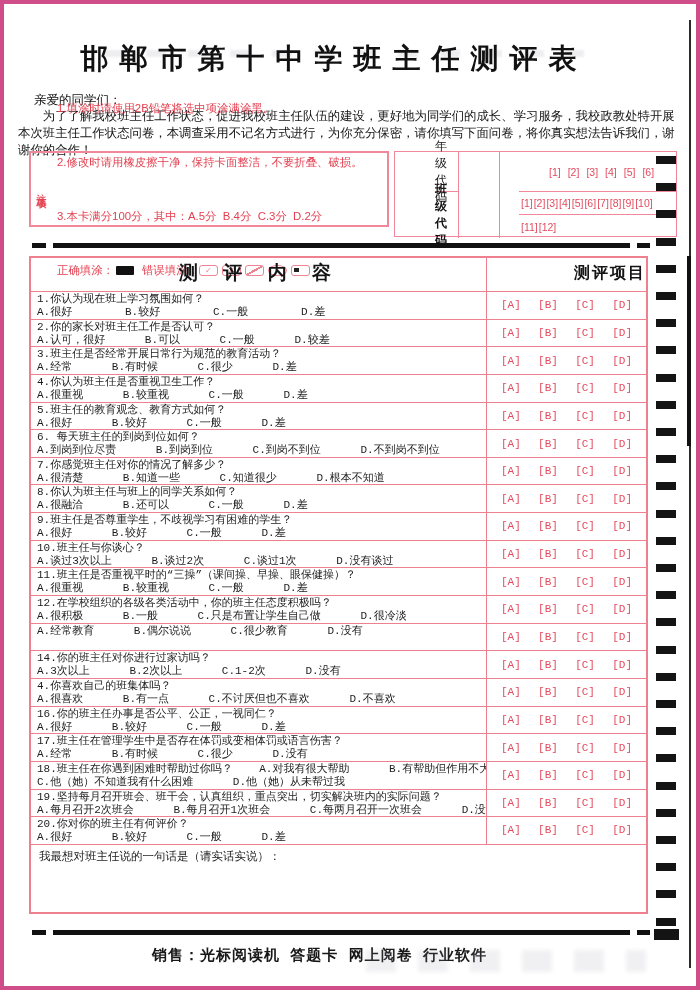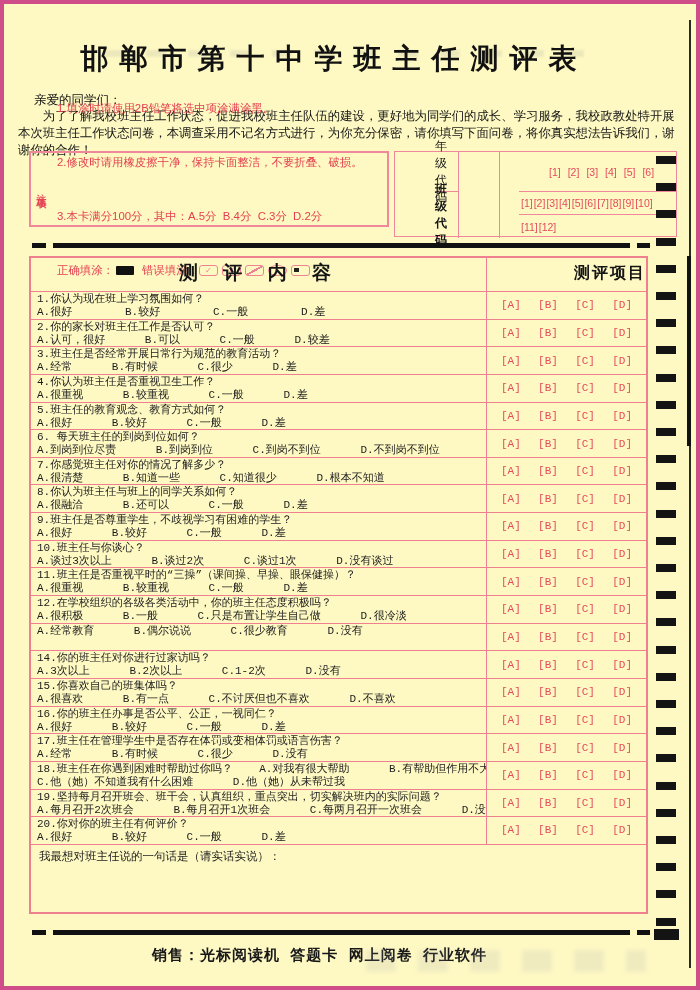--- a/index.html
+++ b/index.html
@@ -5,7 +5,7 @@
   html,body{margin:0;padding:0;background:#e9e9e9;}
   .page{
     position:relative;width:700px;height:990px;box-sizing:border-box;
-    background:#fef9c3;border:4px solid #cf4e8a;overflow:hidden;
+    background:#ffffff;border:4px solid #cf4e8a;overflow:hidden;
     font-family:"Liberation Sans","DejaVu Sans",sans-serif;color:#151515;
   }
   

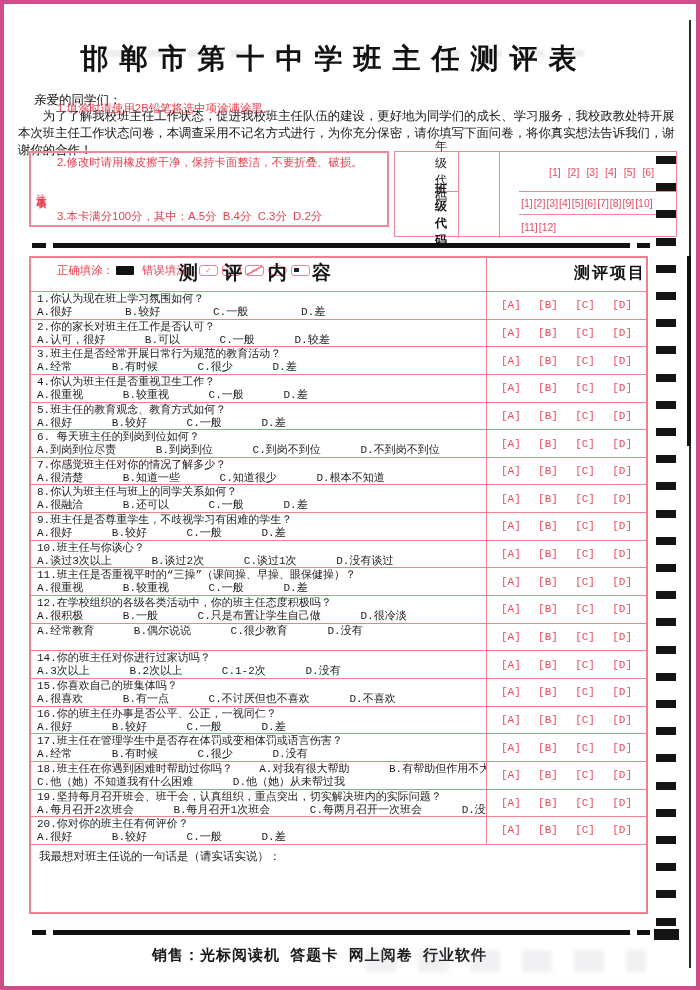--- a/index.html
+++ b/index.html
@@ -316,7 +316,7 @@
         </div>
         <div class="t-row">
           <div class="q-cell">
-            <div class="q-line">15.你喜欢自己的班集体吗？</div>
+            <div class="q-line">4.你喜欢自己的班集体吗？</div>
             <div class="q-line">A.很喜欢      B.有一点      C.不讨厌但也不喜欢      D.不喜欢</div>
           </div>
           <div class="b-cell">

